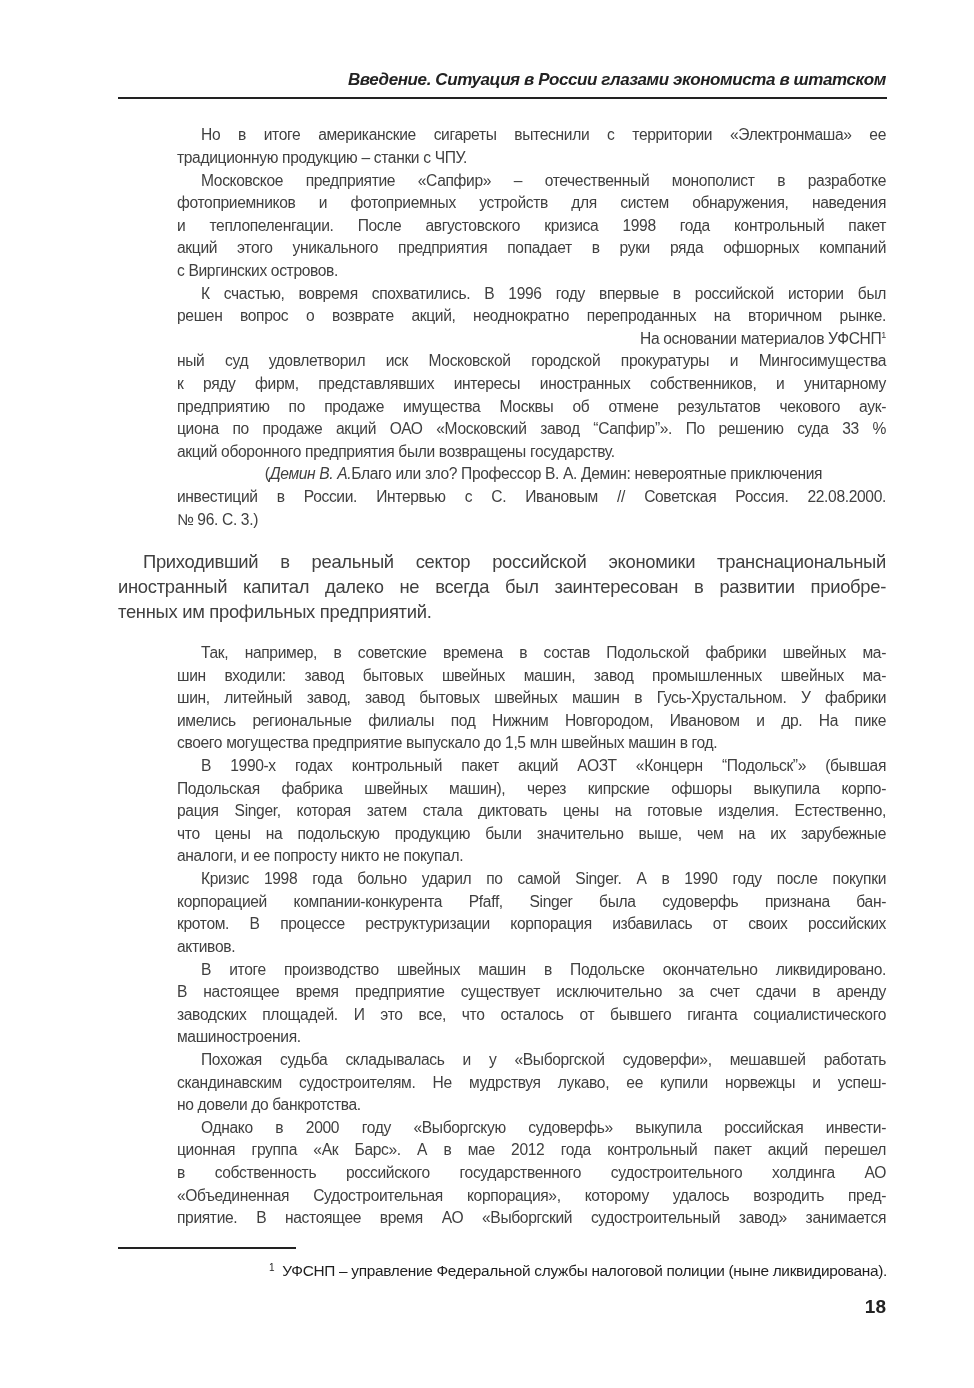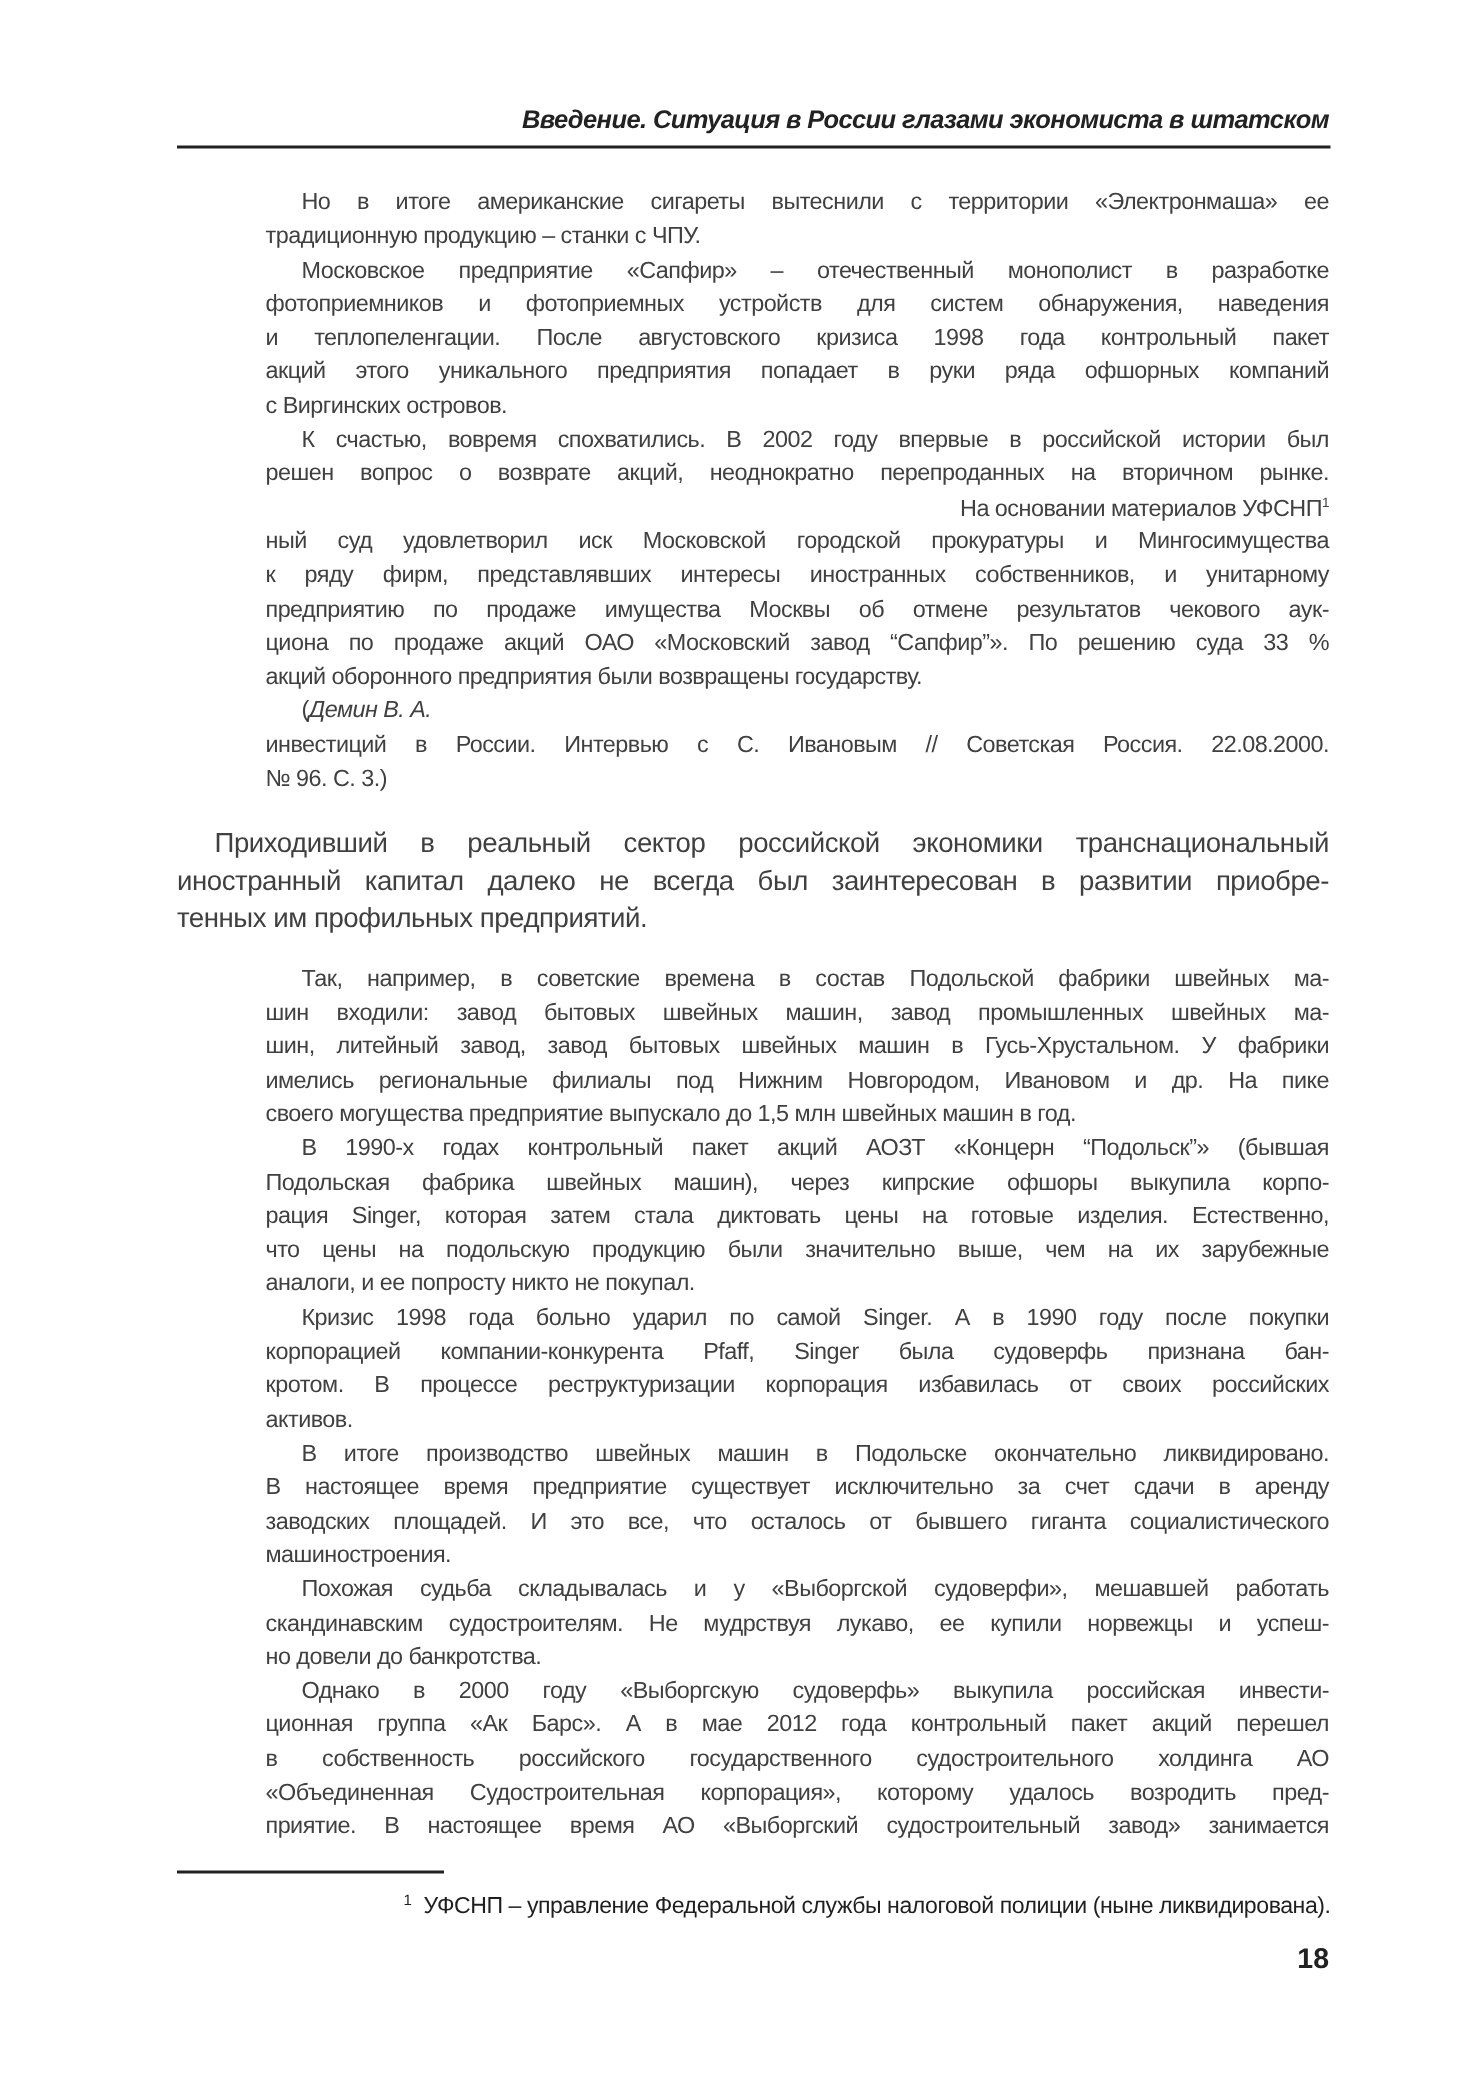--- a/index.html
+++ b/index.html
@@ -37,7 +37,7 @@
   <div class="line j" style="left:177px;width:709px;top:217px">и теплопеленгации. После августовского кризиса 1998 года контрольный пакет</div>
   <div class="line j" style="left:177px;width:709px;top:239px">акций этого уникального предприятия попадает в руки ряда офшорных компаний</div>
   <div class="line" style="left:177px;top:262px">с Виргинских островов.</div>
-  <div class="line j" style="left:201px;width:685px;top:285px">К счастью, вовремя спохватились. В 2002 году впервые в российской истории был</div>
+  <div class="line j" style="left:201px;width:685px;top:285px">К счастью, вовремя спохватились. В 1996 году впервые в российской истории был</div>
   <div class="line j" style="left:177px;width:709px;top:307px">решен вопрос о возврате акций, неоднократно перепроданных на вторичном рынке.</div>
   <div class="line" style="left:177px;width:709px;top:330px;display:flex;justify-content:flex-end">
     <span><span>На основании материалов УФСНП</span><sup>1</sup></span>

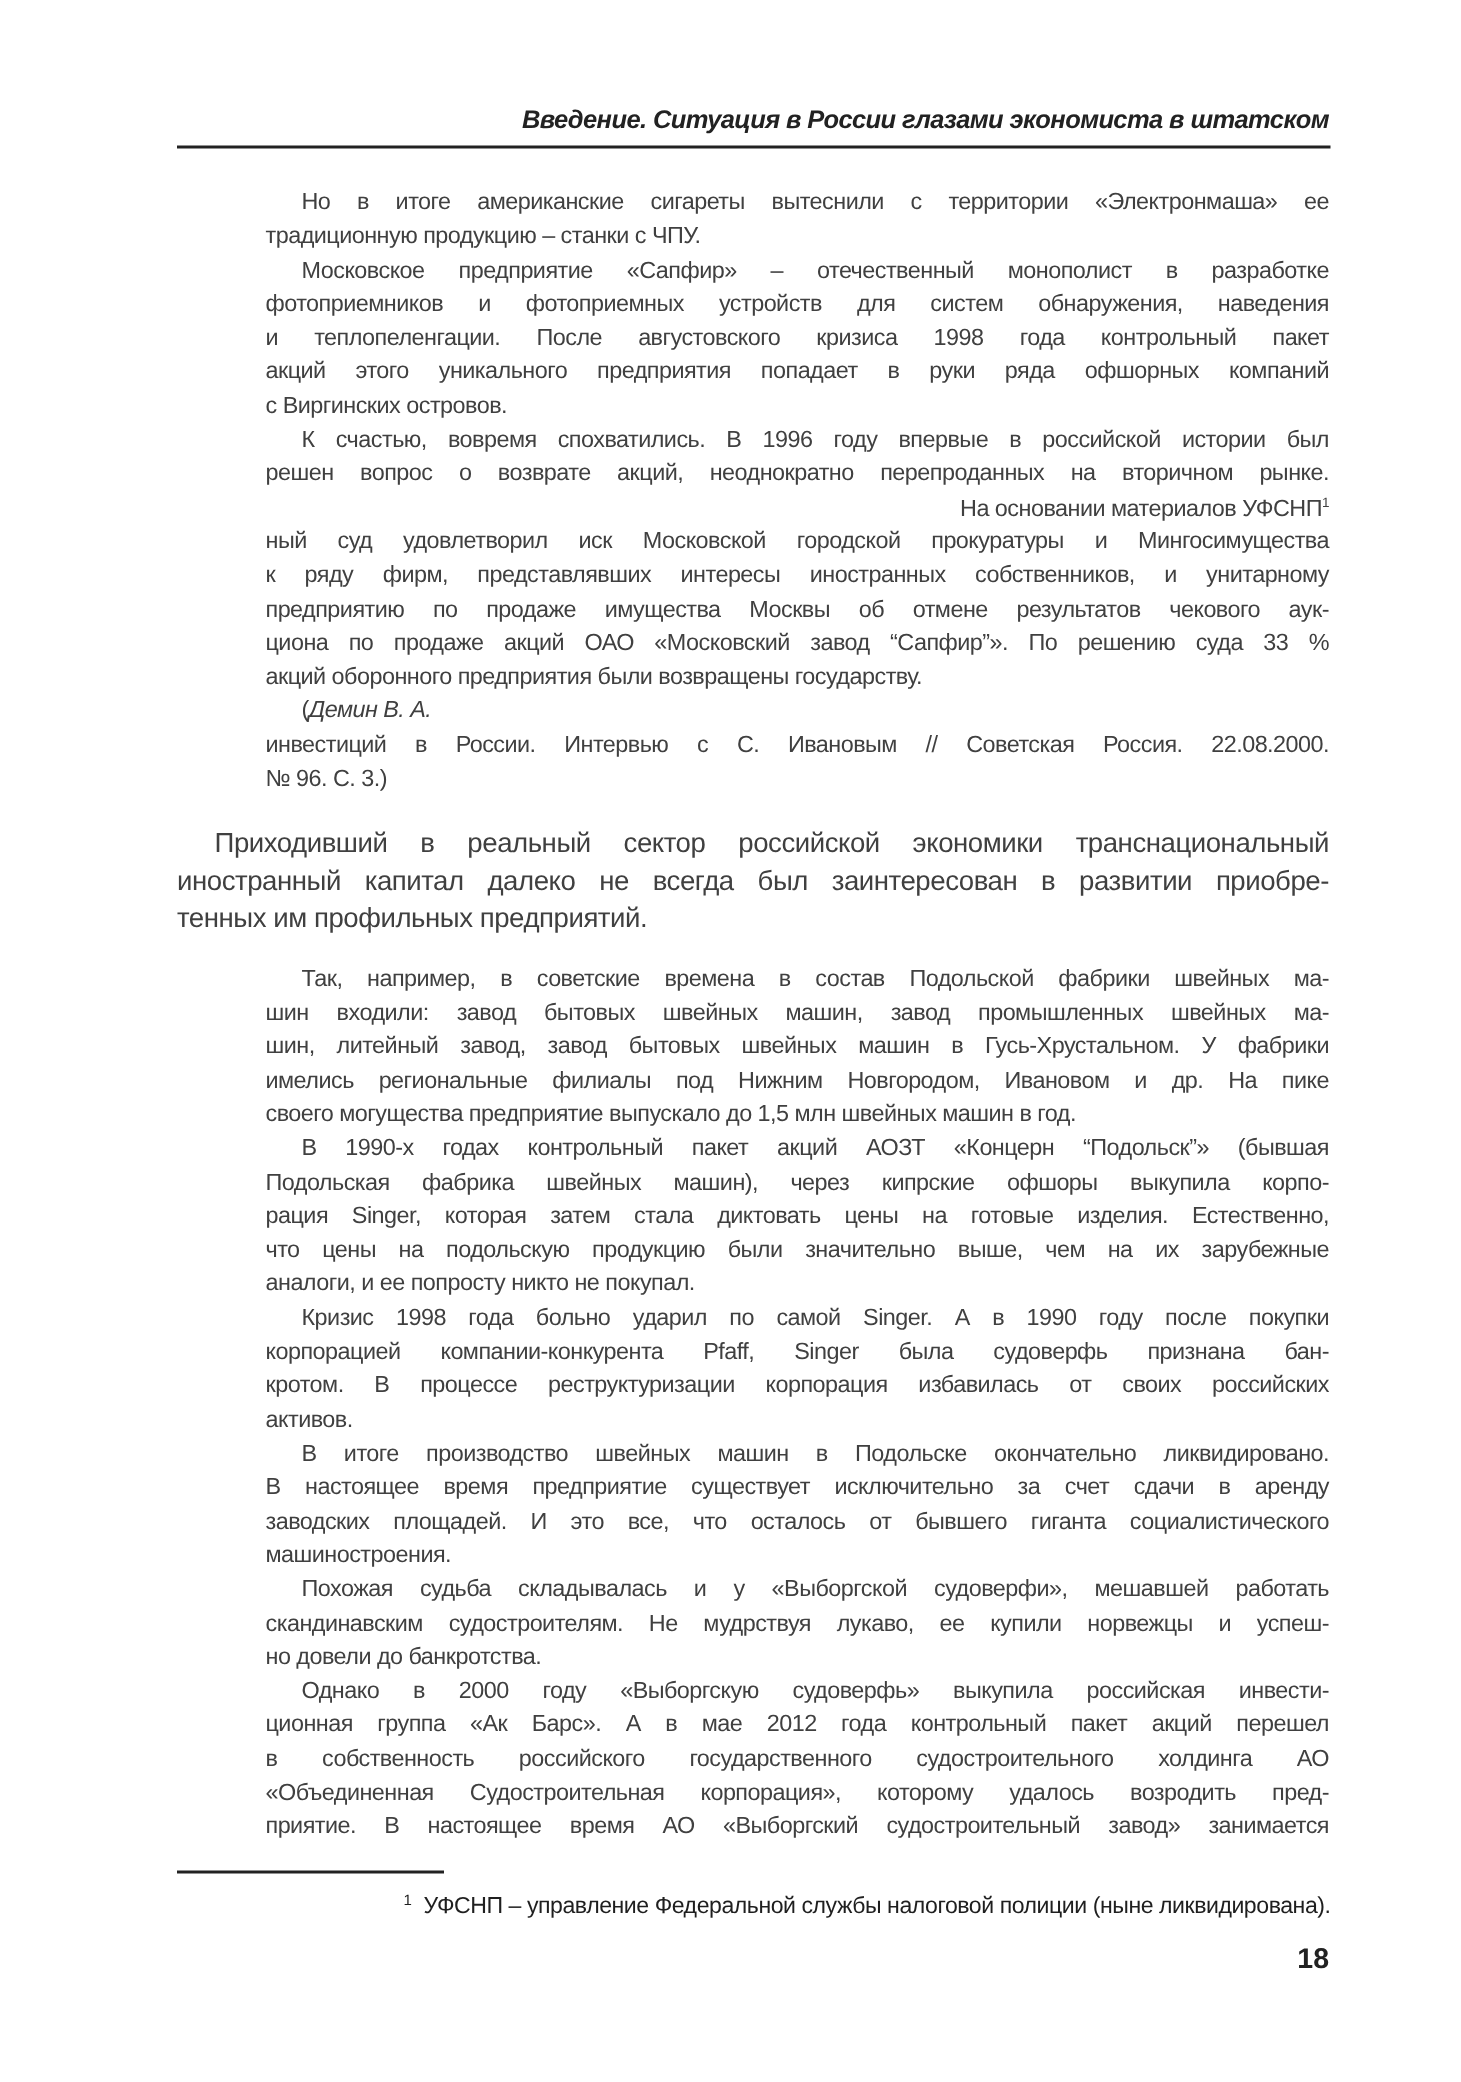--- a/index.html
+++ b/index.html
@@ -47,7 +47,7 @@
   <div class="line j" style="left:177px;width:709px;top:398px">предприятию по продаже имущества Москвы об отмене результатов чекового аук-</div>
   <div class="line j" style="left:177px;width:709px;top:420px">циона по продаже акций ОАО «Московский завод “Сапфир”». По решению суда 33 %</div>
   <div class="line" style="left:177px;top:443px">акций оборонного предприятия были возвращены государству.</div>
-  <div class="line" style="left:201px;width:685px;top:465px;display:flex;justify-content:space-between">
+  <div class="line" style="left:201px;width:685px;top:465px;display:flex;justify-content:center">
     <span><span>(</span><span class="it">Демин В. А.</span></span>
   </div>
   <div class="line j" style="left:177px;width:709px;top:488px">инвестиций в России. Интервью с С. Ивановым // Советская Россия. 22.08.2000.</div>

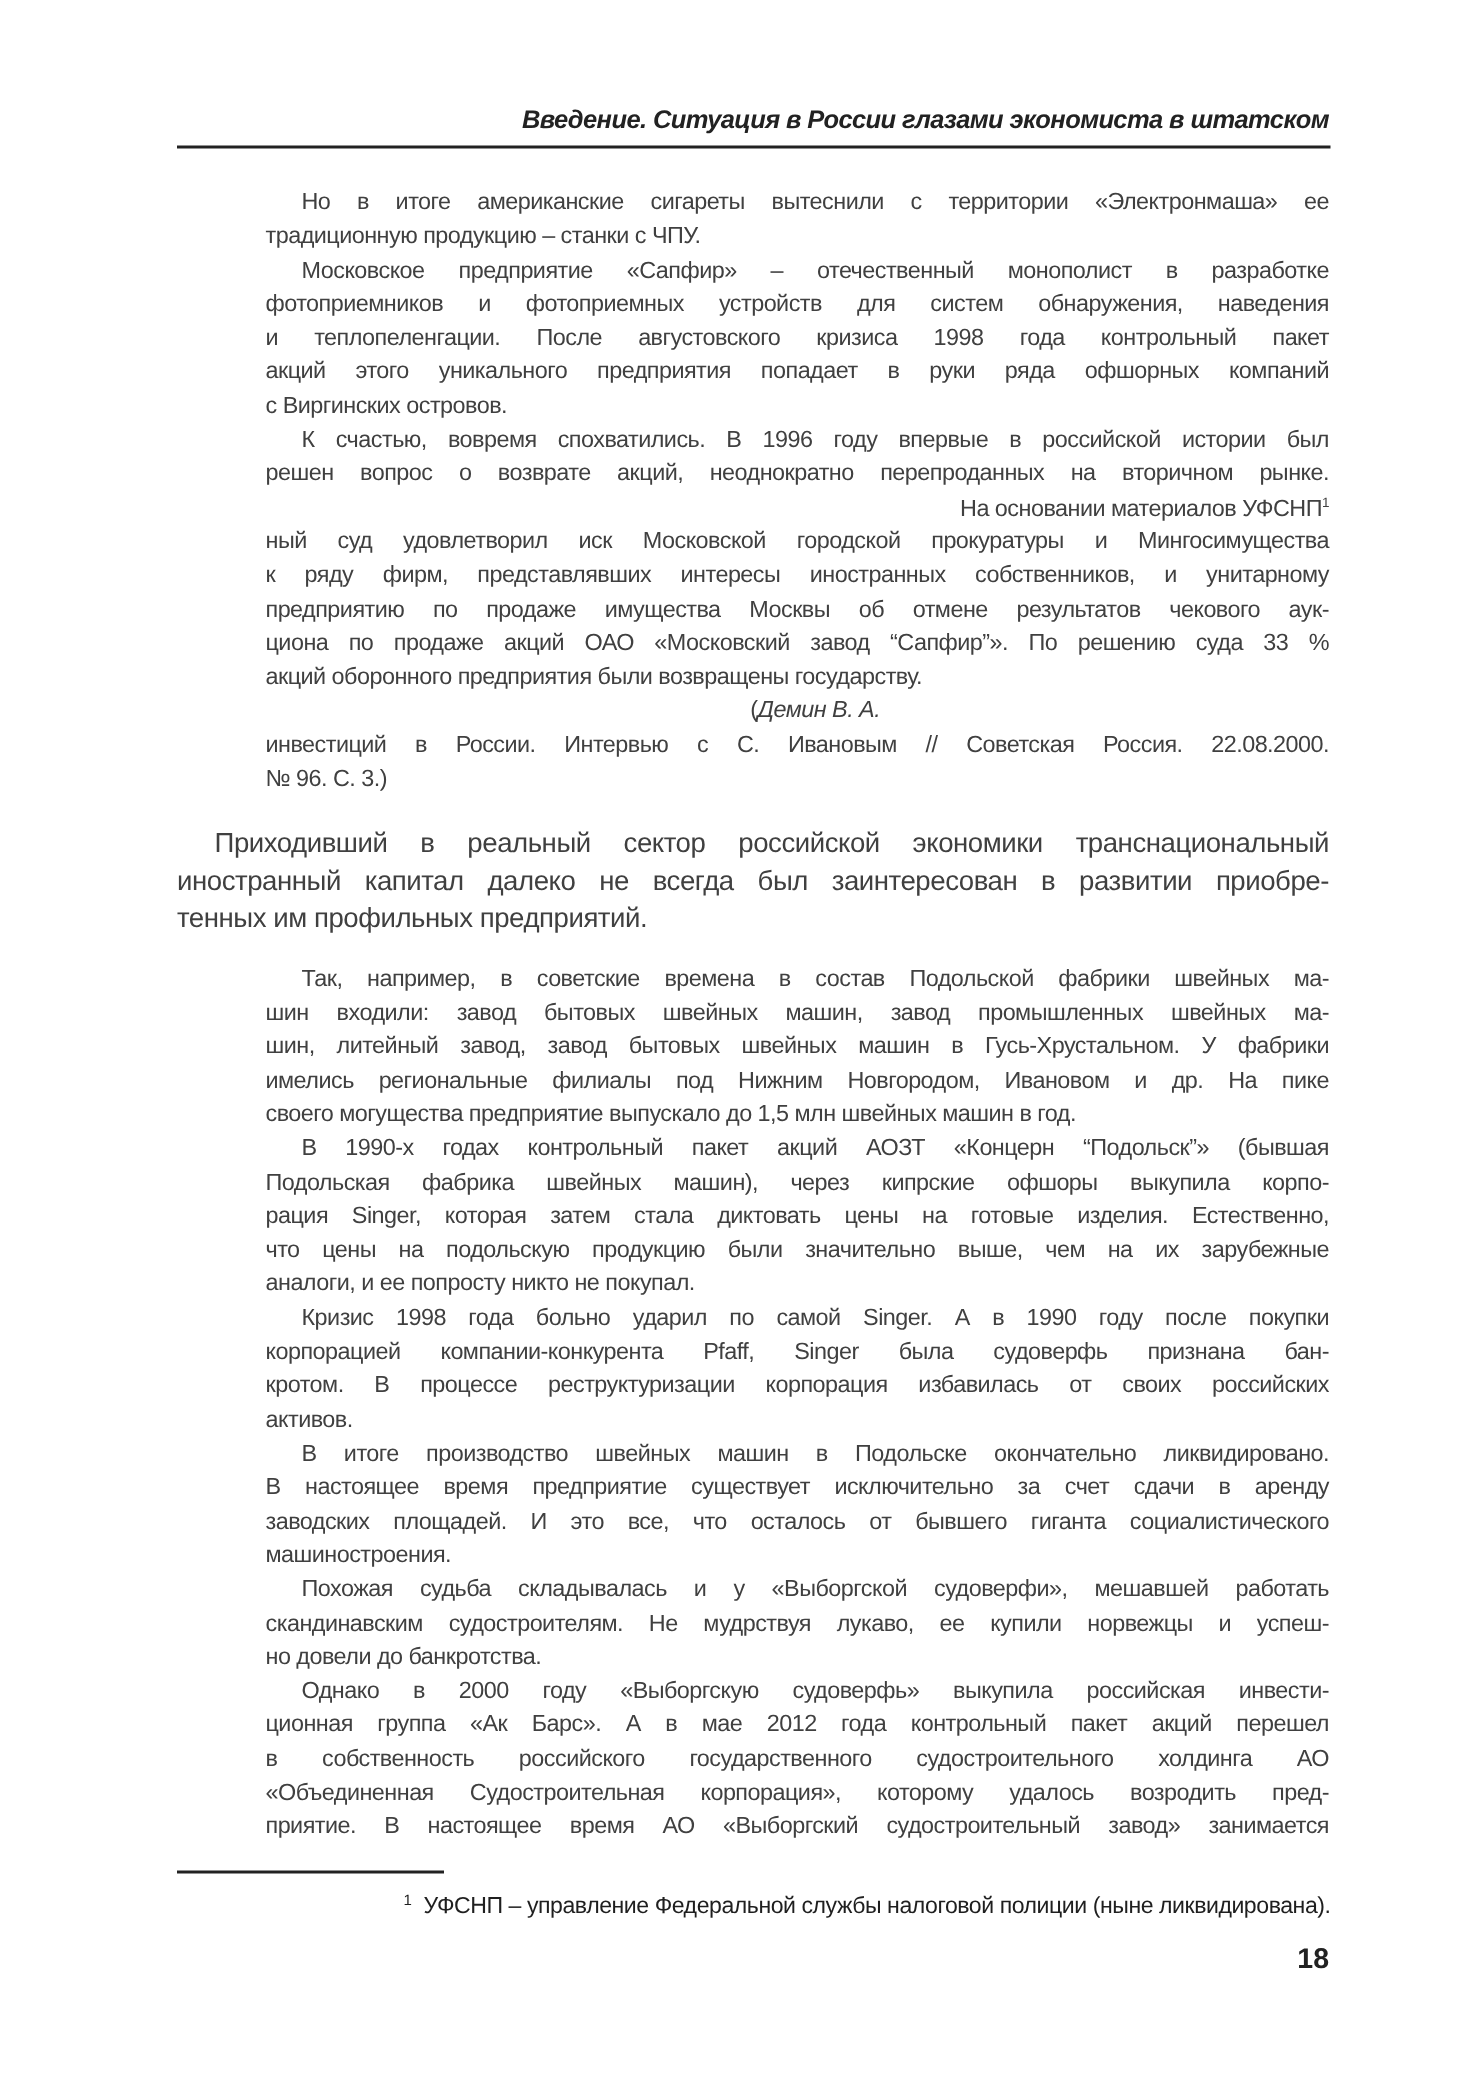--- a/index.html
+++ b/index.html
@@ -49,6 +49,7 @@
   <div class="line" style="left:177px;top:443px">акций оборонного предприятия были возвращены государству.</div>
   <div class="line" style="left:201px;width:685px;top:465px;display:flex;justify-content:center">
     <span><span>(</span><span class="it">Демин В. А.</span></span>
+    <span>Благо или зло? Профессор В. А. Демин: невероятные приключения</span>
   </div>
   <div class="line j" style="left:177px;width:709px;top:488px">инвестиций в России. Интервью с С. Ивановым // Советская Россия. 22.08.2000.</div>
   <div class="line" style="left:177px;top:511px">№ 96. С. 3.)</div>

